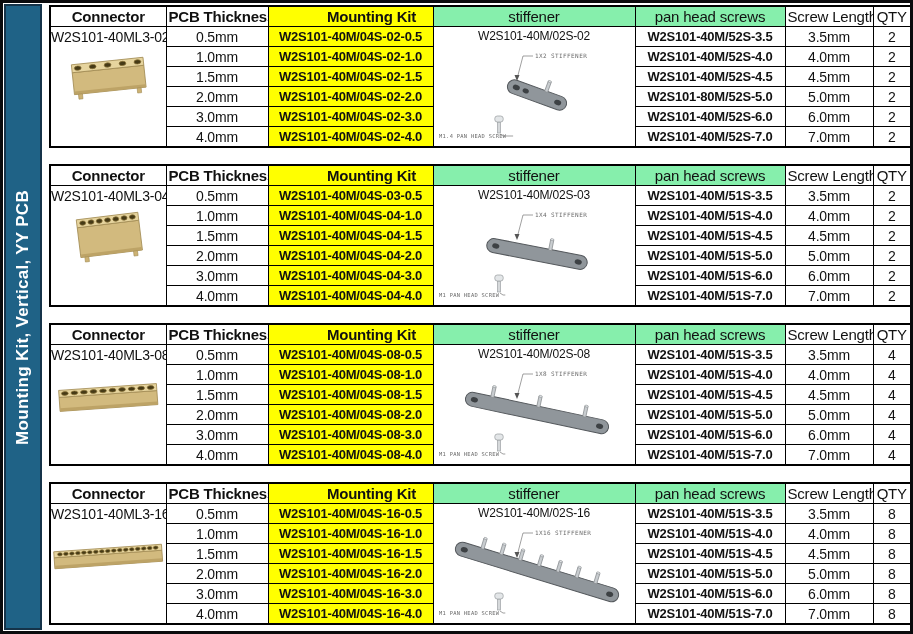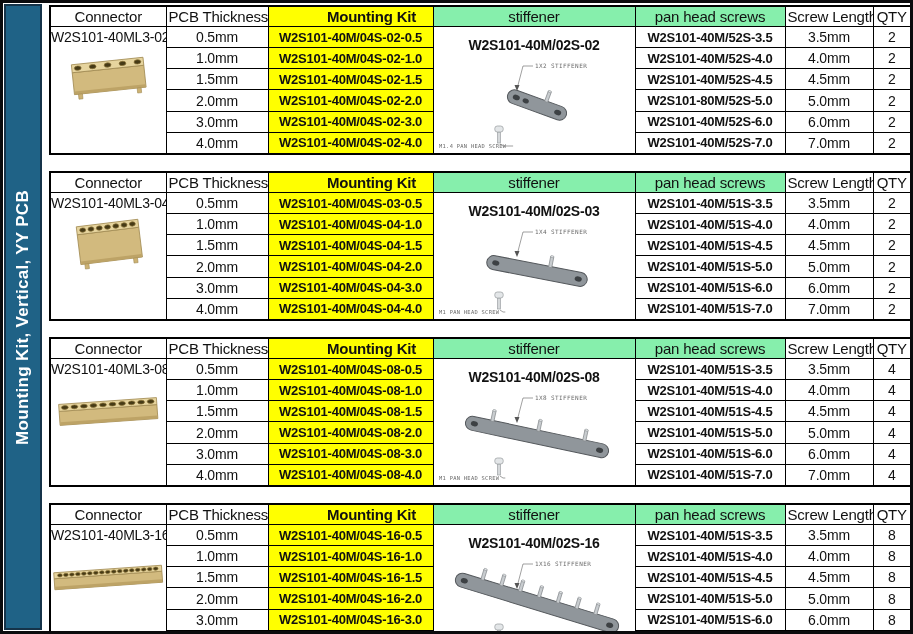--- a/index.html
+++ b/index.html
@@ -53,7 +53,7 @@
   .spec{border:2px solid #000;}
   .spec th{height:19px;font-size:15px;font-weight:normal;letter-spacing:-.2px;}
   .spec td{height:19px;font-size:14px;letter-spacing:-.2px;}
-  th.boldh{font-weight:normal;}
+  th.boldh{font-weight:bold;}
   th.kit-h{background:#FFFF00;font-weight:bold;padding-left:44px;}
   th.cream{background:#86efac;}
   td.kit{background:#FFFF00;font-weight:bold;font-size:13px;}

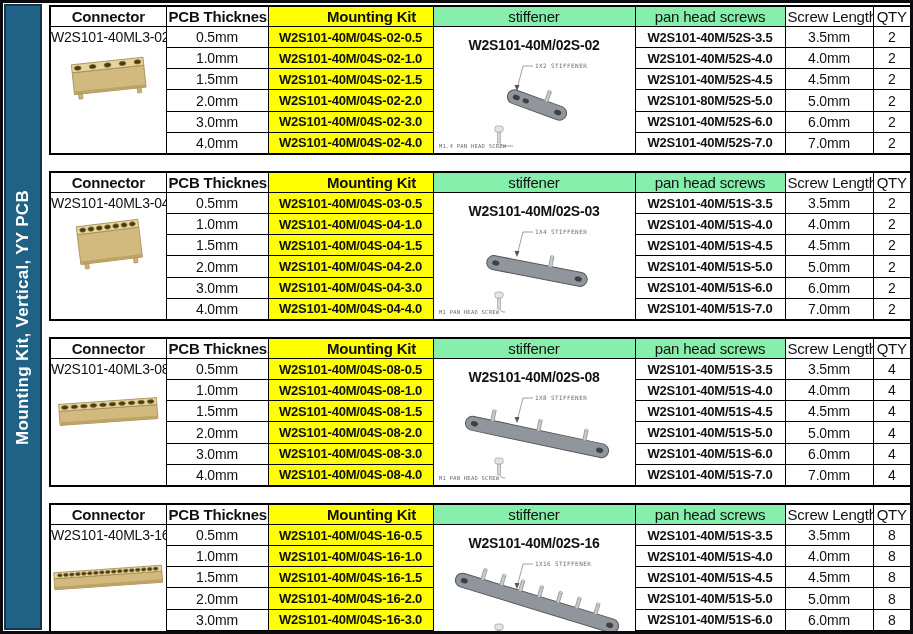--- a/index.html
+++ b/index.html
@@ -60,7 +60,7 @@
   td.screwpn{font-weight:bold;font-size:13px;margin-left:12px;}
   td.conn-cell,td.stif-cell{vertical-align:top;padding:0;}
   .part-label{font-size:14px;padding-top:2px;letter-spacing:-.2px;}
-  .stif-part{font-size:14px;font-weight:bold;padding-top:10px;letter-spacing:-.2px;}
+  .stif-part{font-size:12px;font-weight:normal;padding-top:2px;letter-spacing:-.2px;}
   .conn-cell svg,.stif-cell svg{display:block;margin:0 auto;}
   
   col.c-conn{width:116px;}

